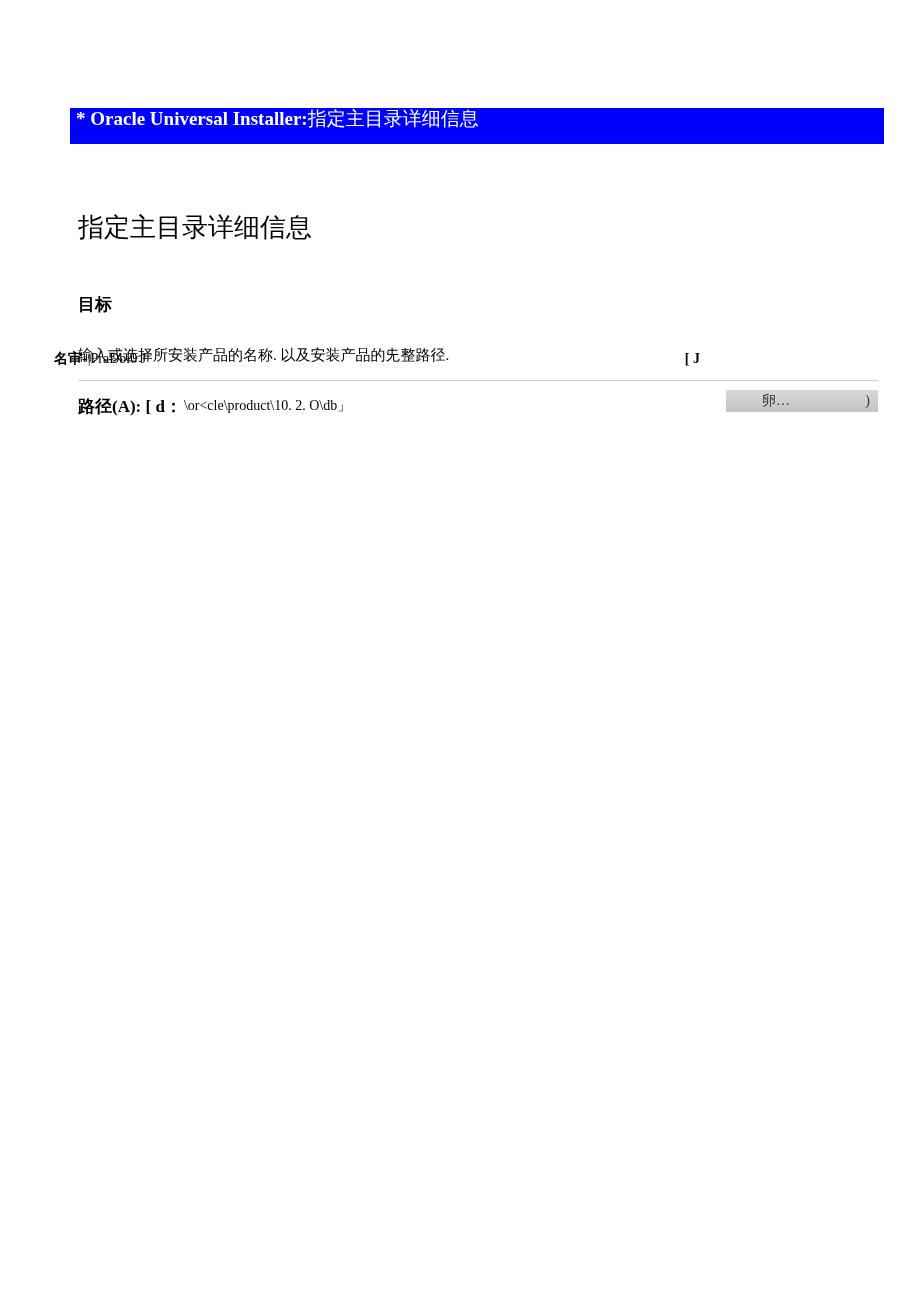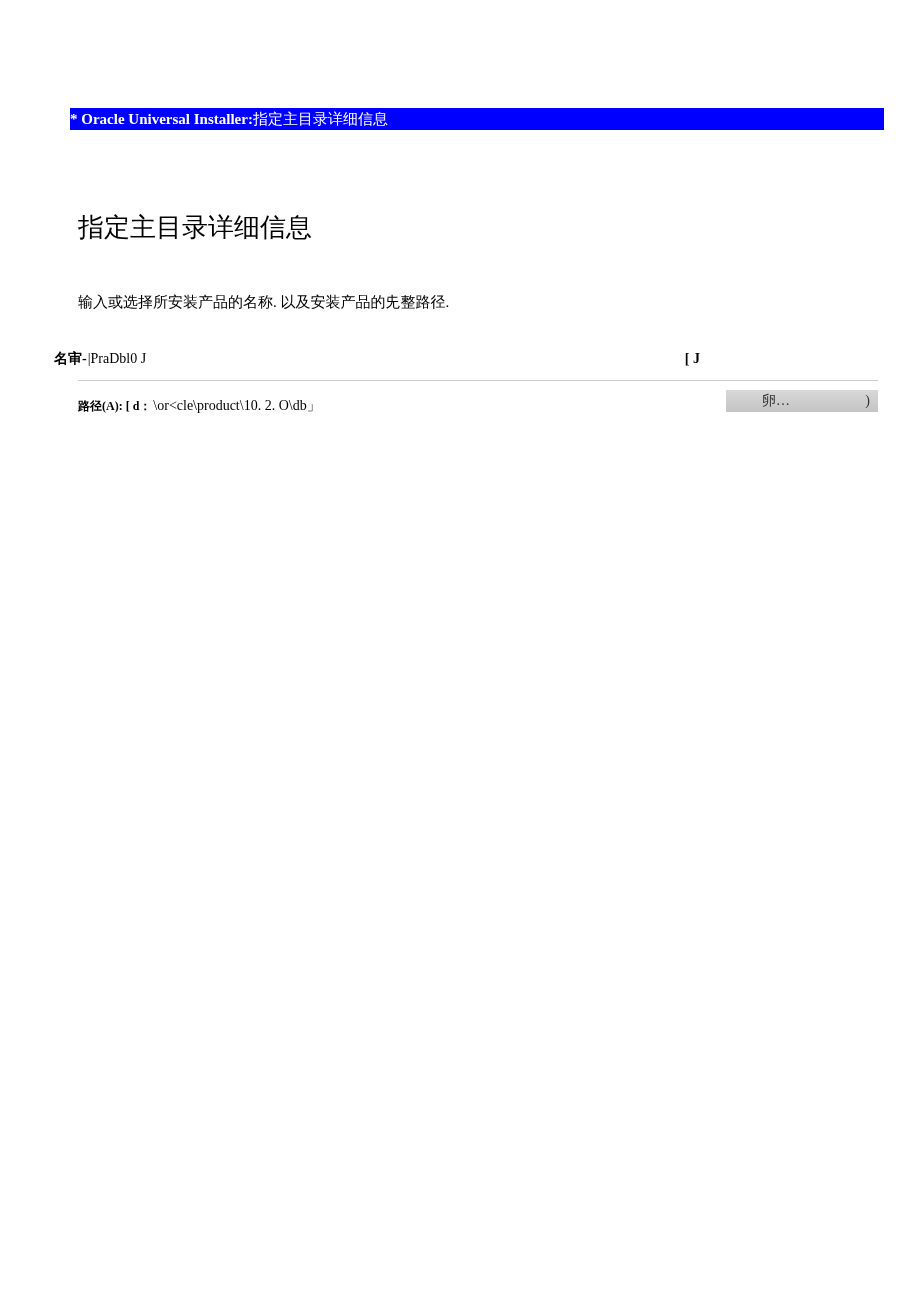--- a/index.html
+++ b/index.html
@@ -19,11 +19,12 @@
       top: 108px;
       left: 70px;
       right: 36px;
-      height: 22px;
+      height: 36px;
       background: #0000ff;
       color: #ffffff;
       font-weight: bold;
-      font-size: 15px;
+      font-size: 19px;
+      padding-left: 6px;
       line-height: 22px;
       font-family: "Times New Roman", serif;
     }

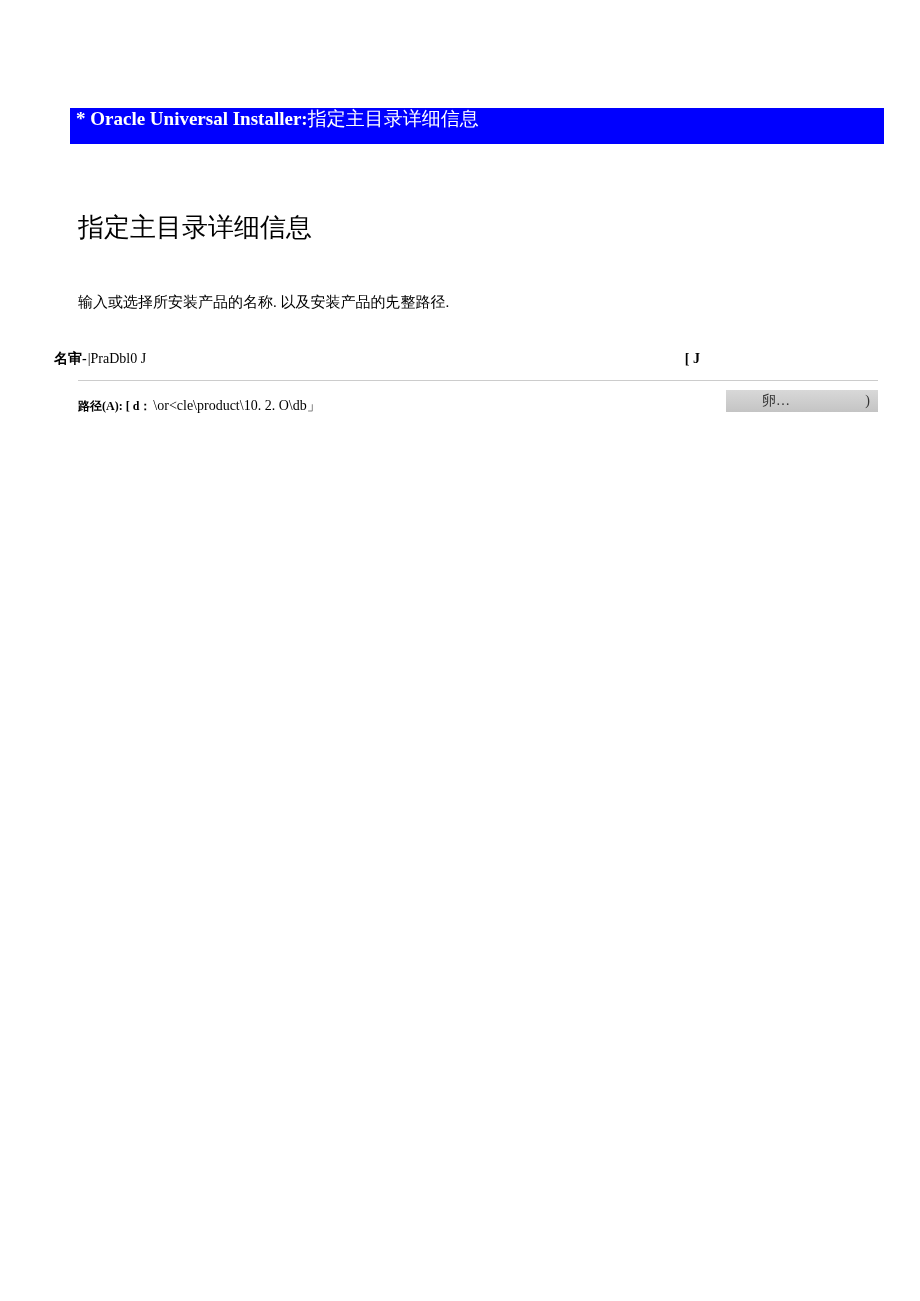--- a/index.html
+++ b/index.html
@@ -143,6 +143,7 @@
 
 <div class="main-content">
   <h1 class="page-heading">指定主目录详细信息</h1>
+  <h2 class="section-heading">目标</h2>
   <p class="instruction-text">输入或选择所安装产品的名称. 以及安装产品的兂整路径.</p>
 </div>
 

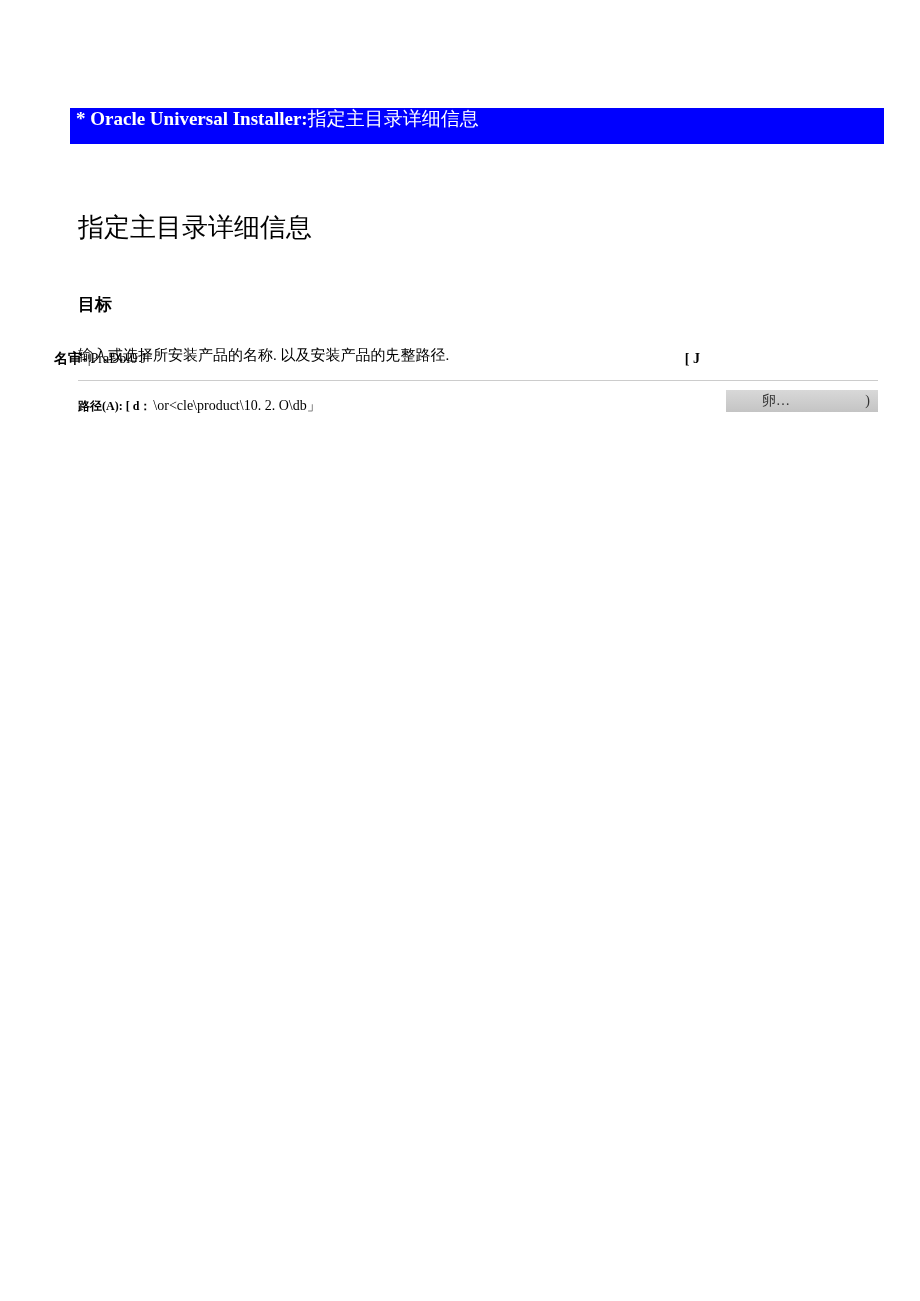--- a/index.html
+++ b/index.html
@@ -100,7 +100,7 @@
     }
     .path-label {
       font-family: "SimSun", serif;
-      font-size: 12px;
+      font-size: 17px;
       font-weight: bold;
       text-align: center;
     }

